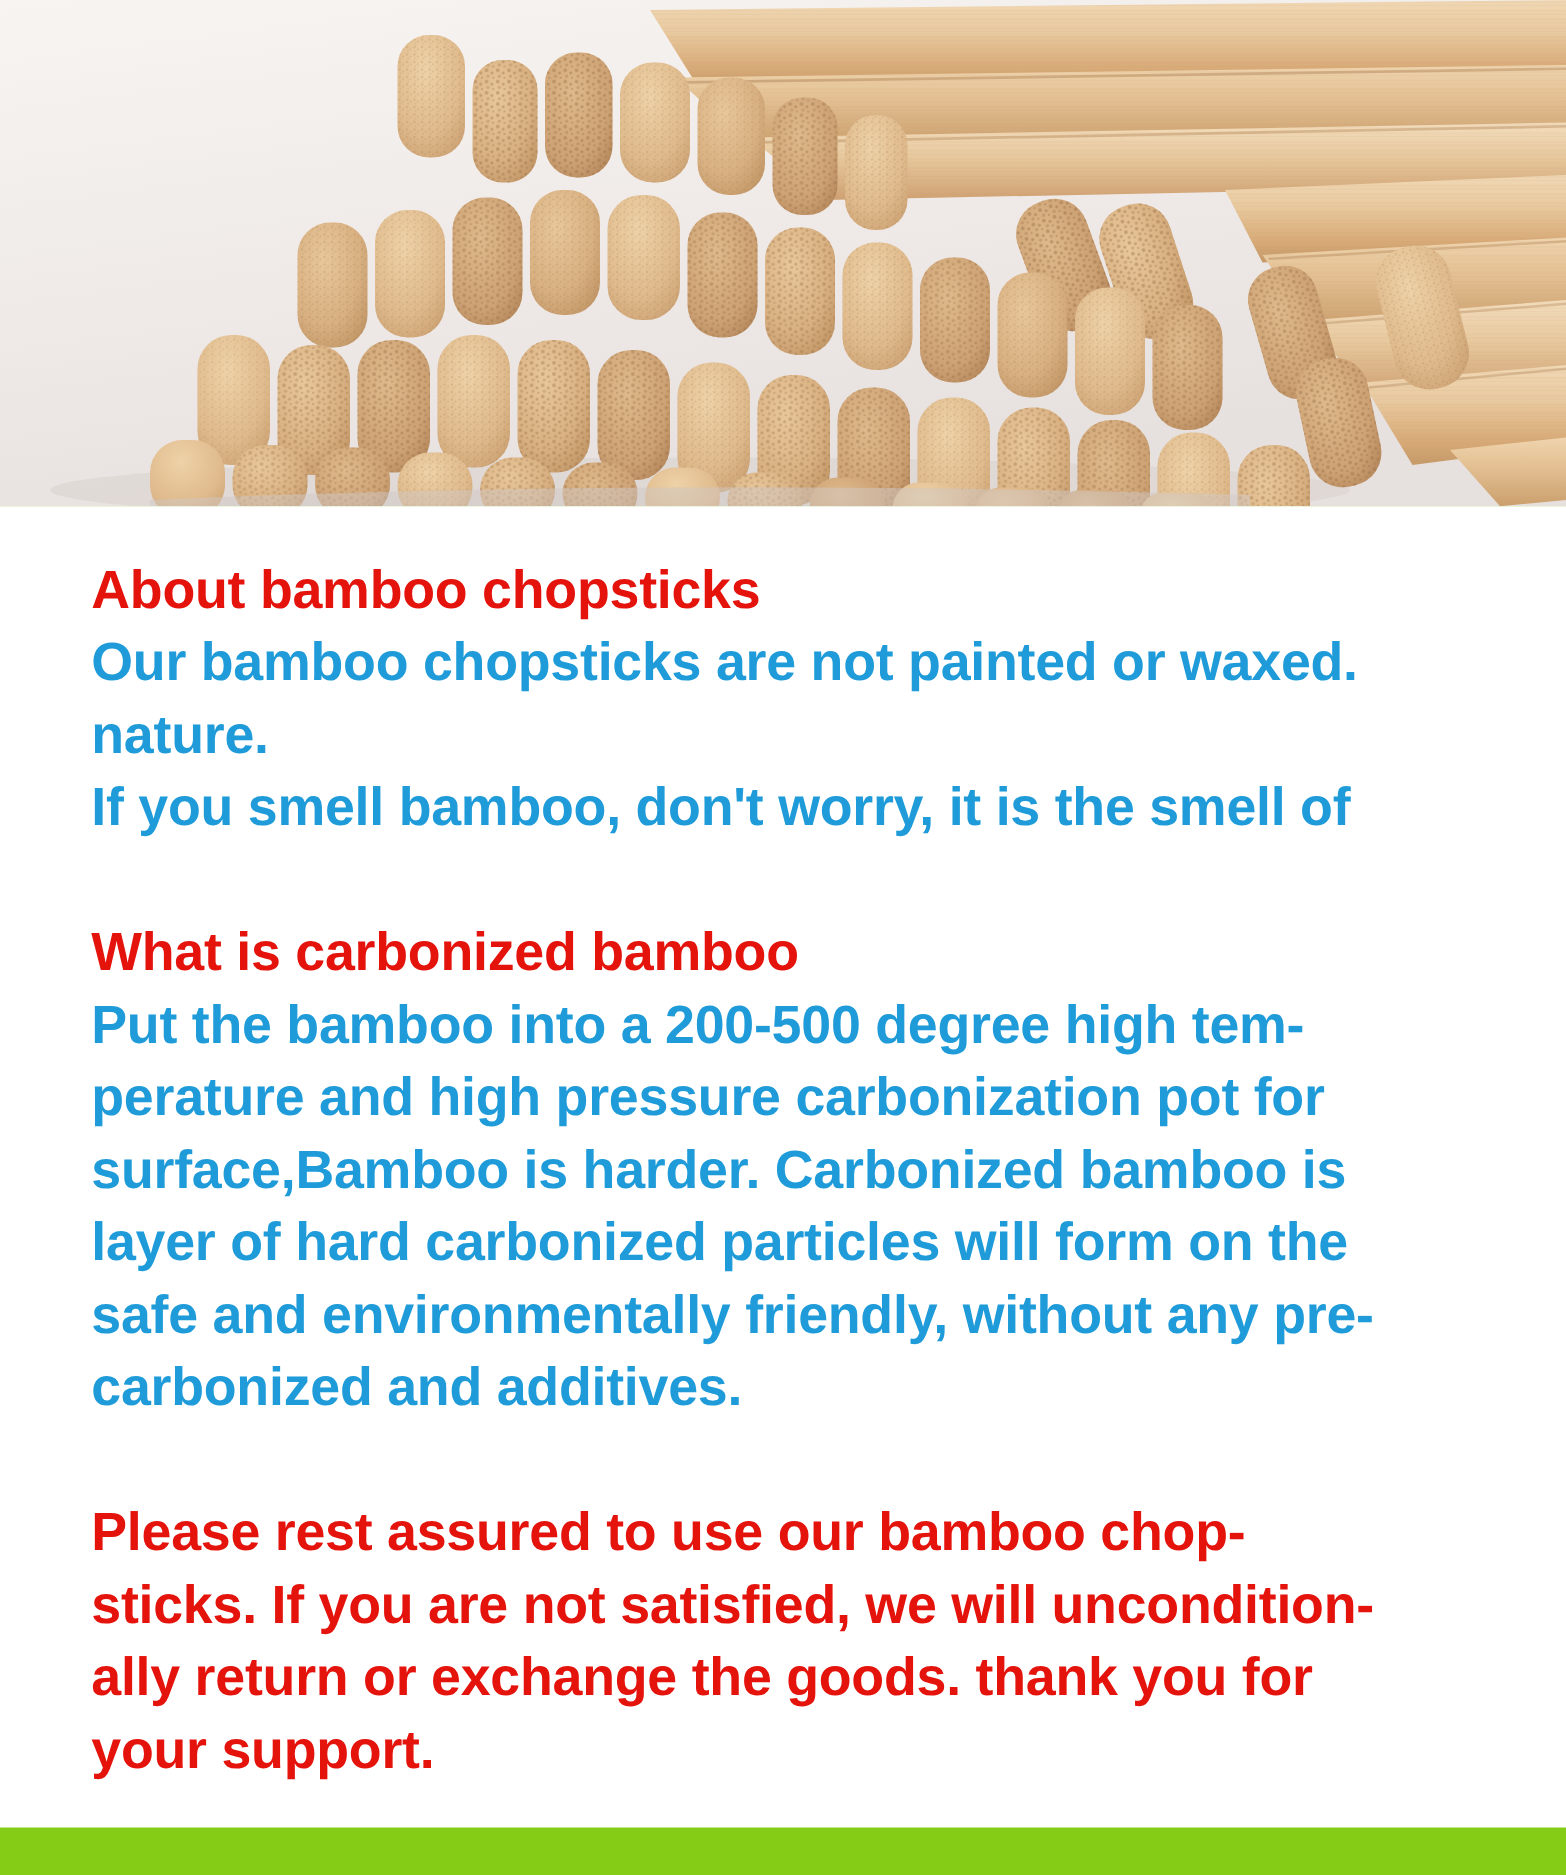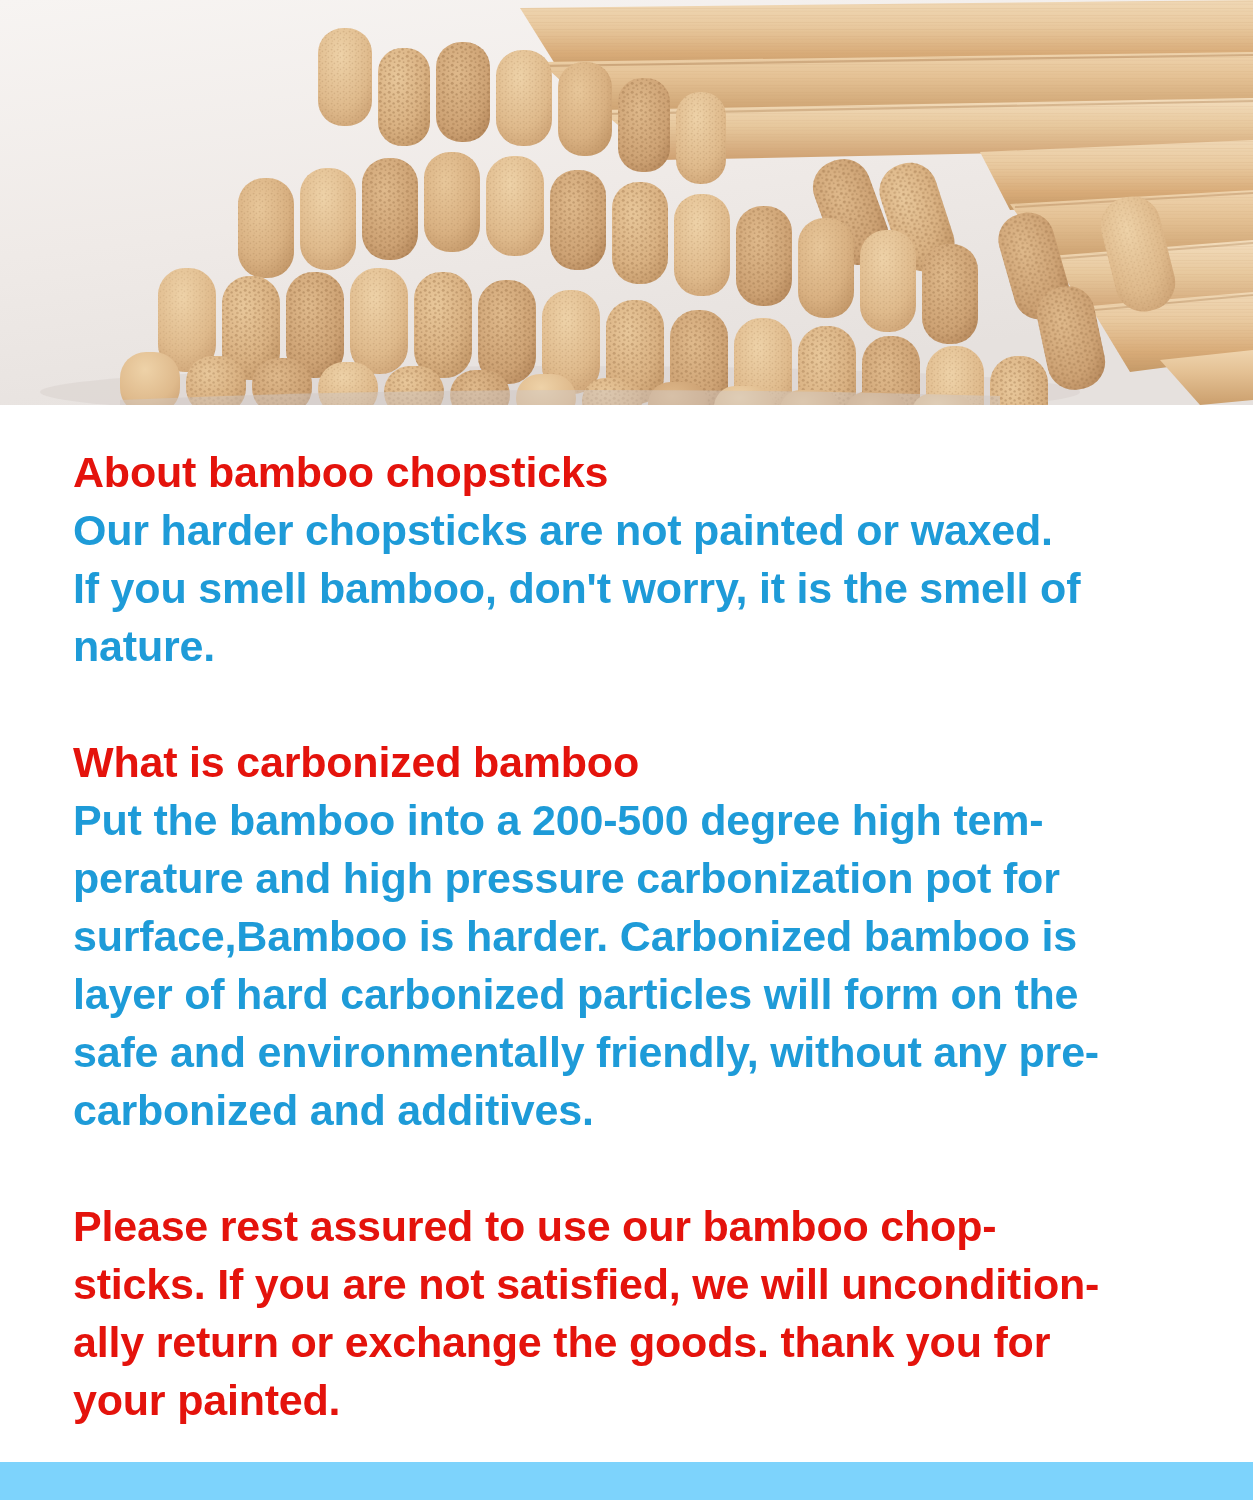--- a/index.html
+++ b/index.html
@@ -15,7 +15,7 @@
     position: relative;
     width: 1253px;
     height: 1500px;
-    background: #7dd3fc;
+    background: #84cc16;
     overflow: hidden;
   }
 

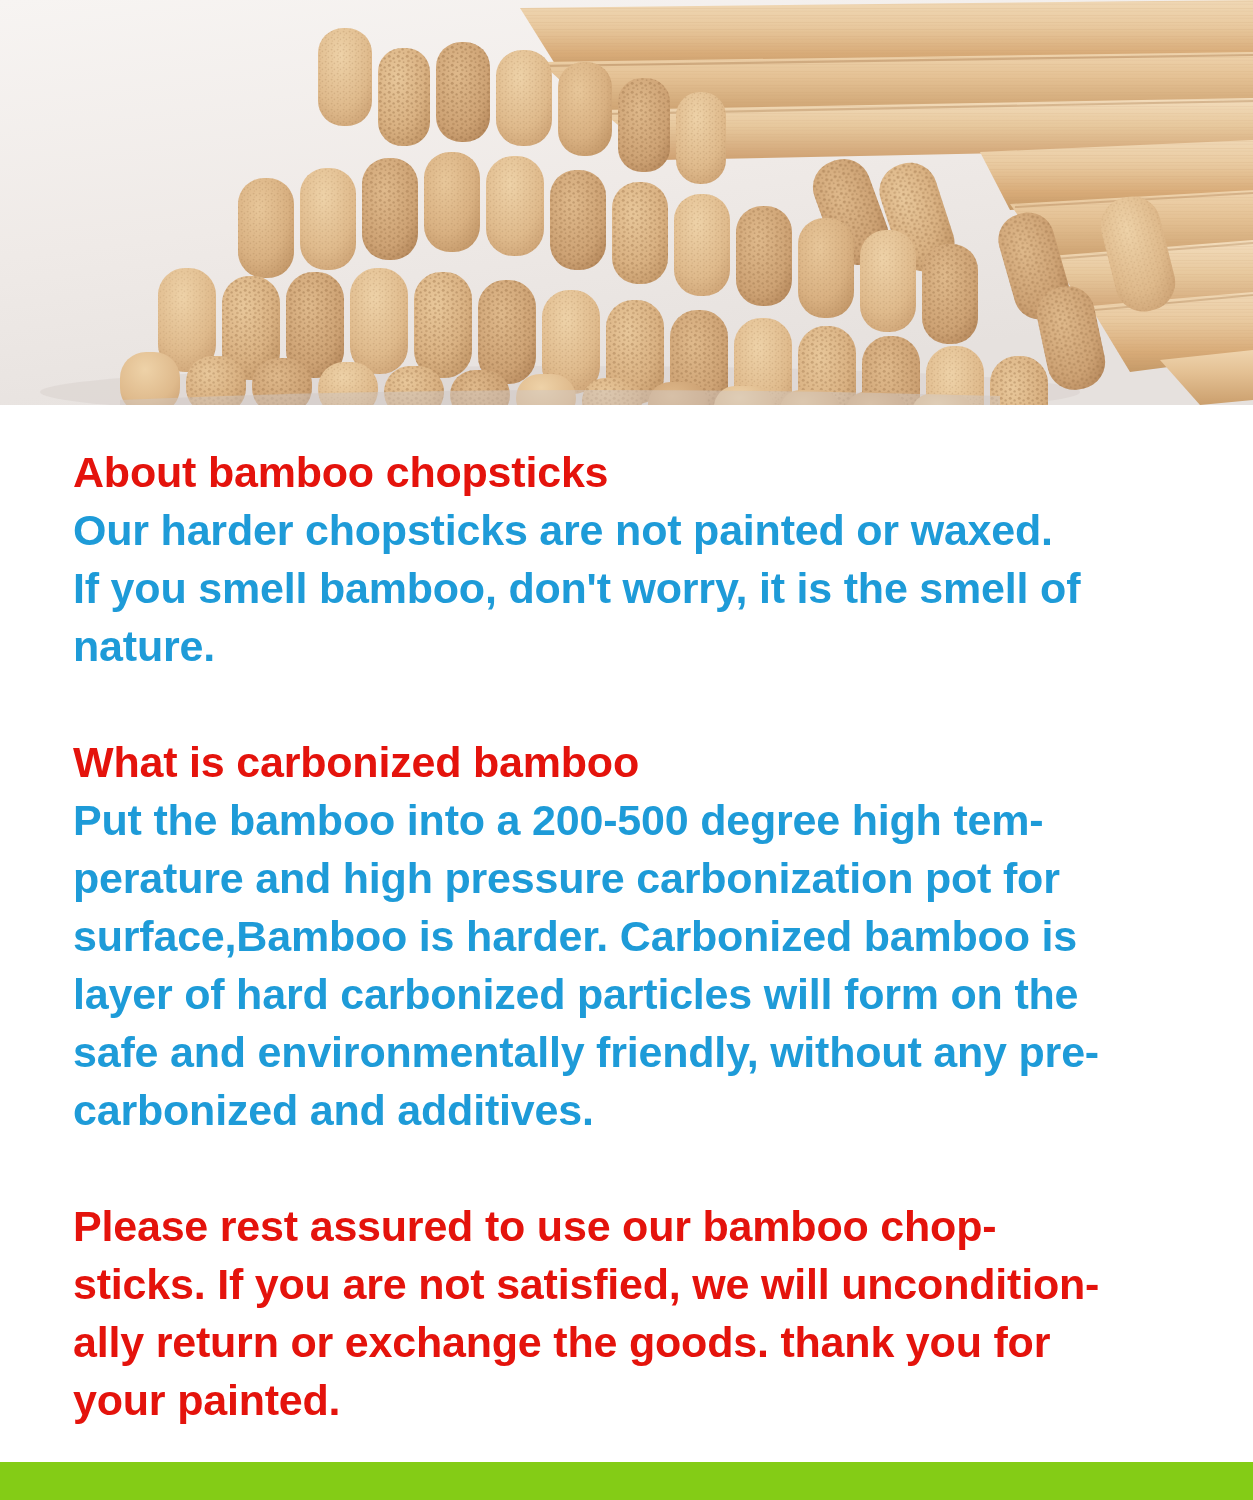--- a/index.html
+++ b/index.html
@@ -292,7 +292,7 @@
 
     <div class="block">
       <p class="heading">About bamboo chopsticks</p>
-      <p class="body-line">Our harder chopsticks are not painted or waxed.</p>
+      <p class="body-line">Our bamboo chopsticks are not painted or waxed.</p>
       <p class="body-line">If you smell bamboo, don't worry, it is the smell of</p>
       <p class="body-line">nature.</p>
     </div>

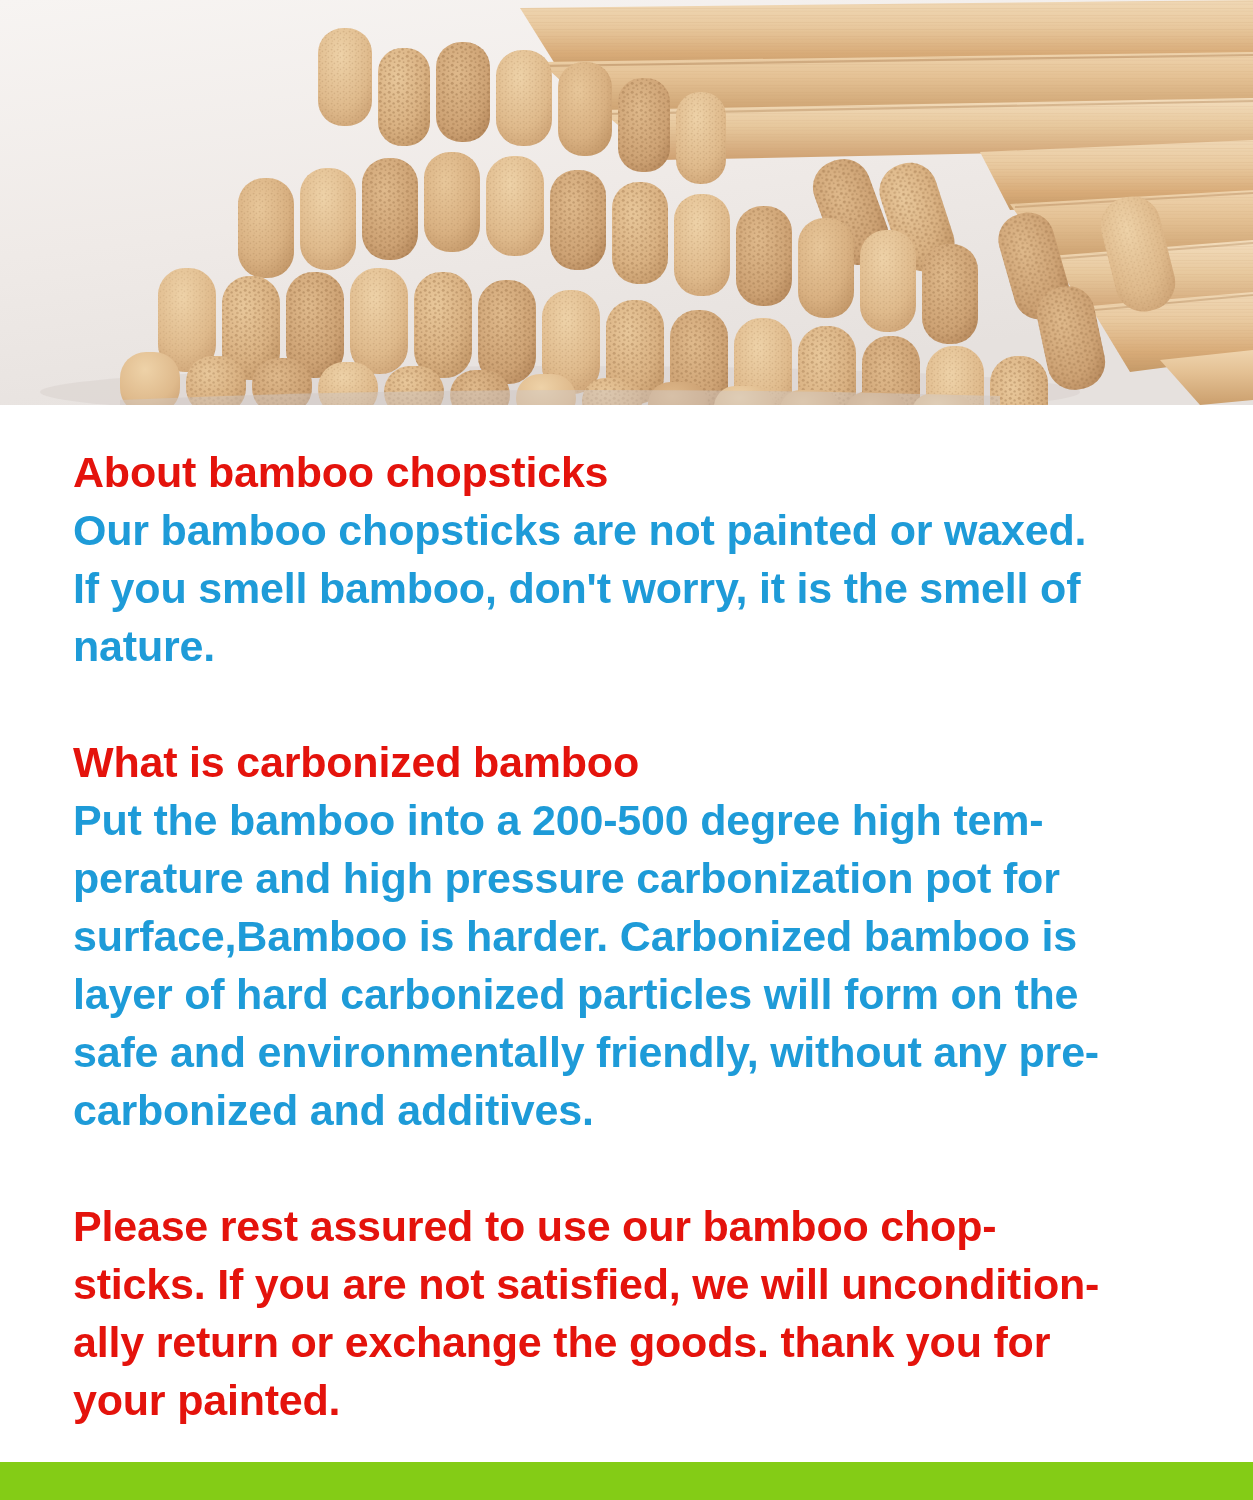--- a/index.html
+++ b/index.html
@@ -293,8 +293,8 @@
     <div class="block">
       <p class="heading">About bamboo chopsticks</p>
       <p class="body-line">Our bamboo chopsticks are not painted or waxed.</p>
+      <p class="body-line">nature.</p>
       <p class="body-line">If you smell bamboo, don't worry, it is the smell of</p>
-      <p class="body-line">nature.</p>
     </div>
 
     <div class="block">

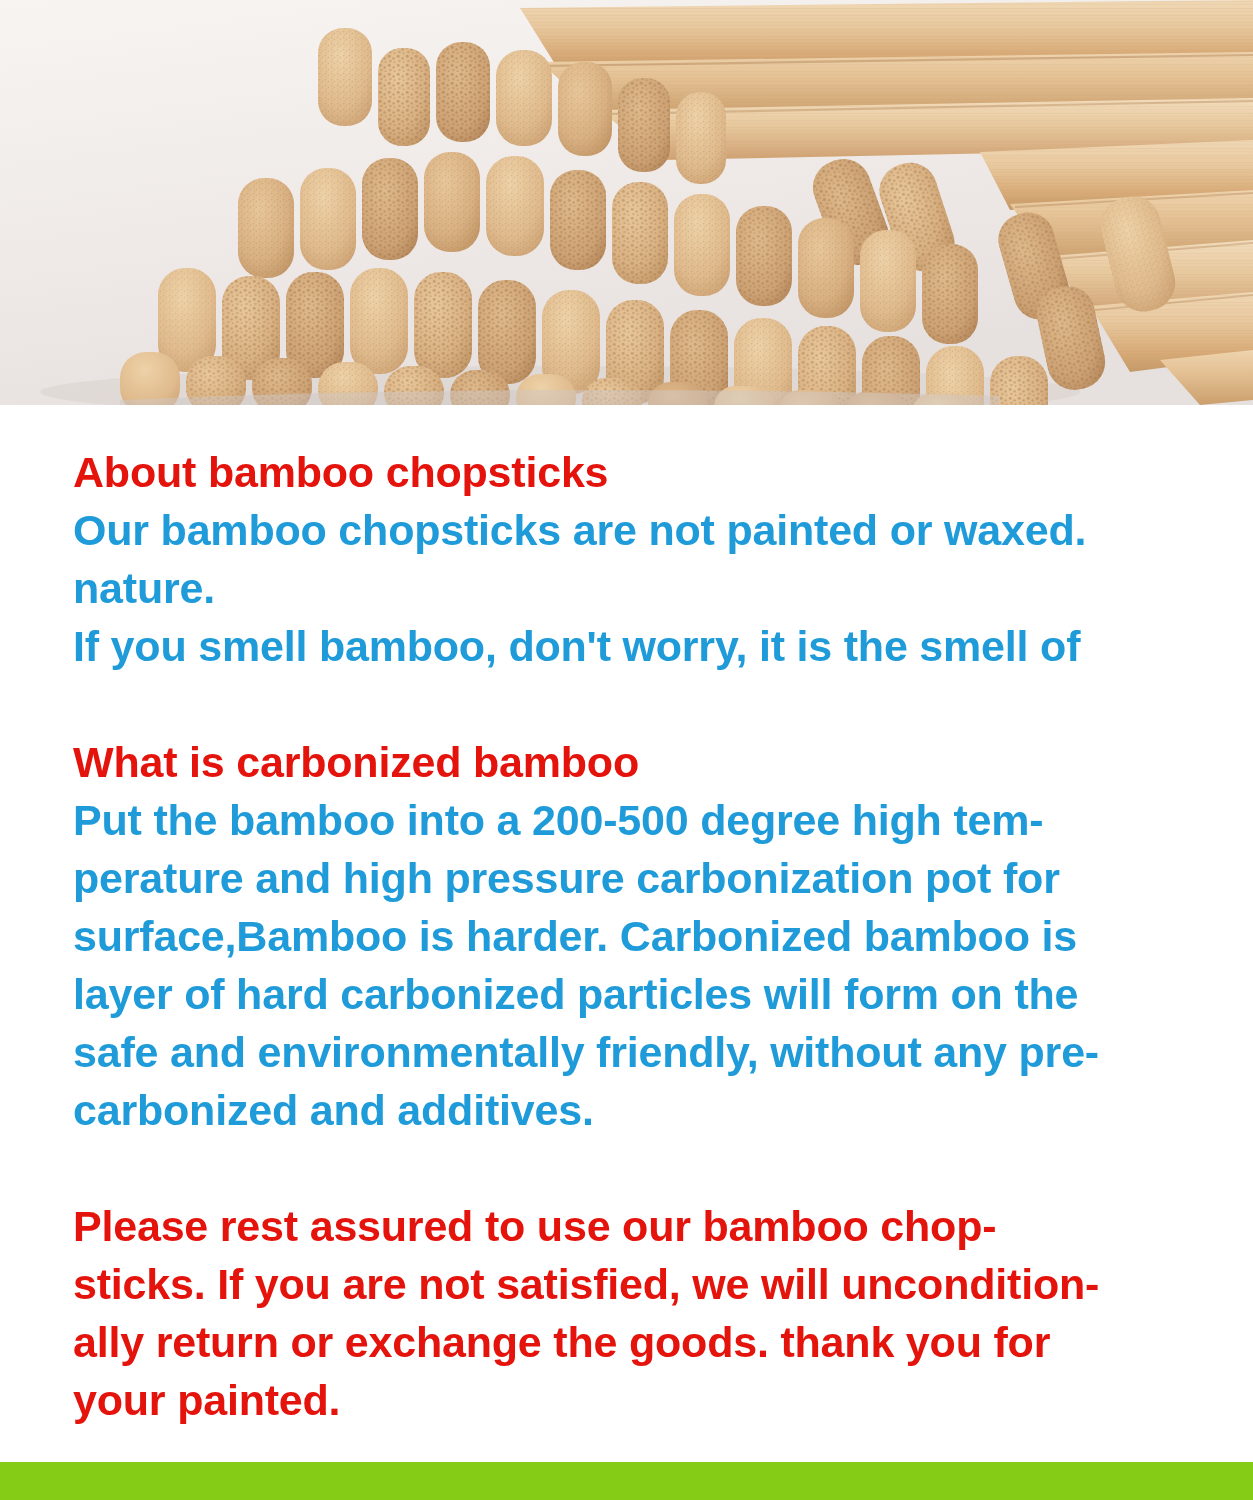--- a/index.html
+++ b/index.html
@@ -311,7 +311,7 @@
       <p class="red-line">Please rest assured to use our bamboo chop-</p>
       <p class="red-line">sticks. If you are not satisfied, we will uncondition-</p>
       <p class="red-line">ally return or exchange the goods. thank you for</p>
-      <p class="red-line">your painted.</p>
+      <p class="red-line">your support.</p>
     </div>
 
   </div>

